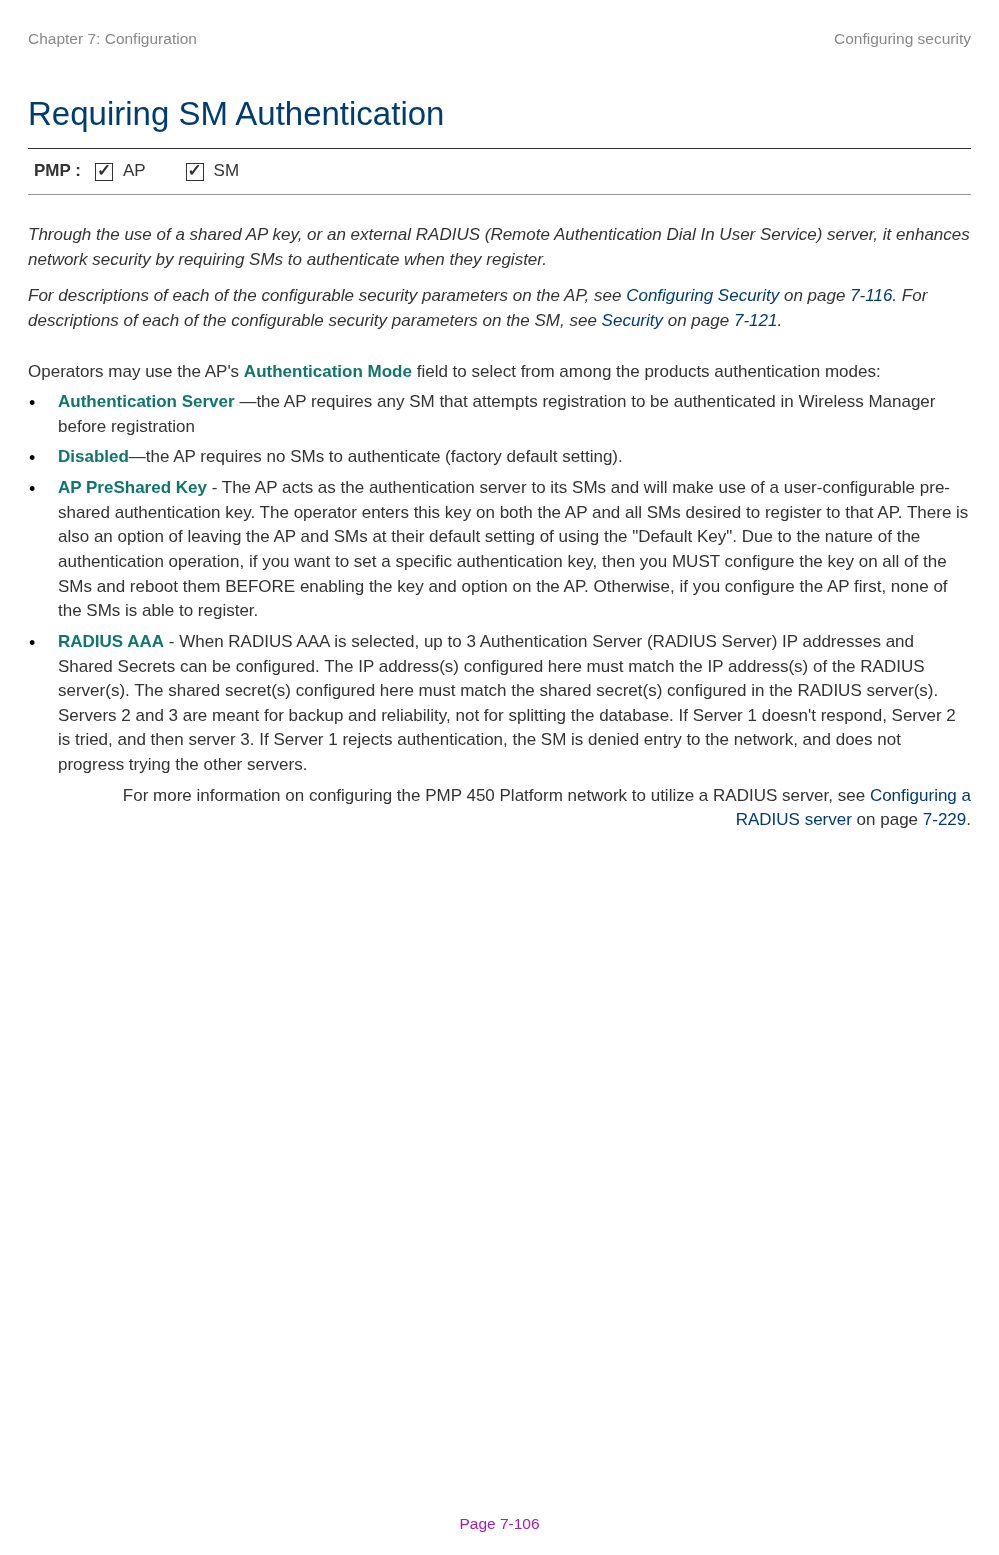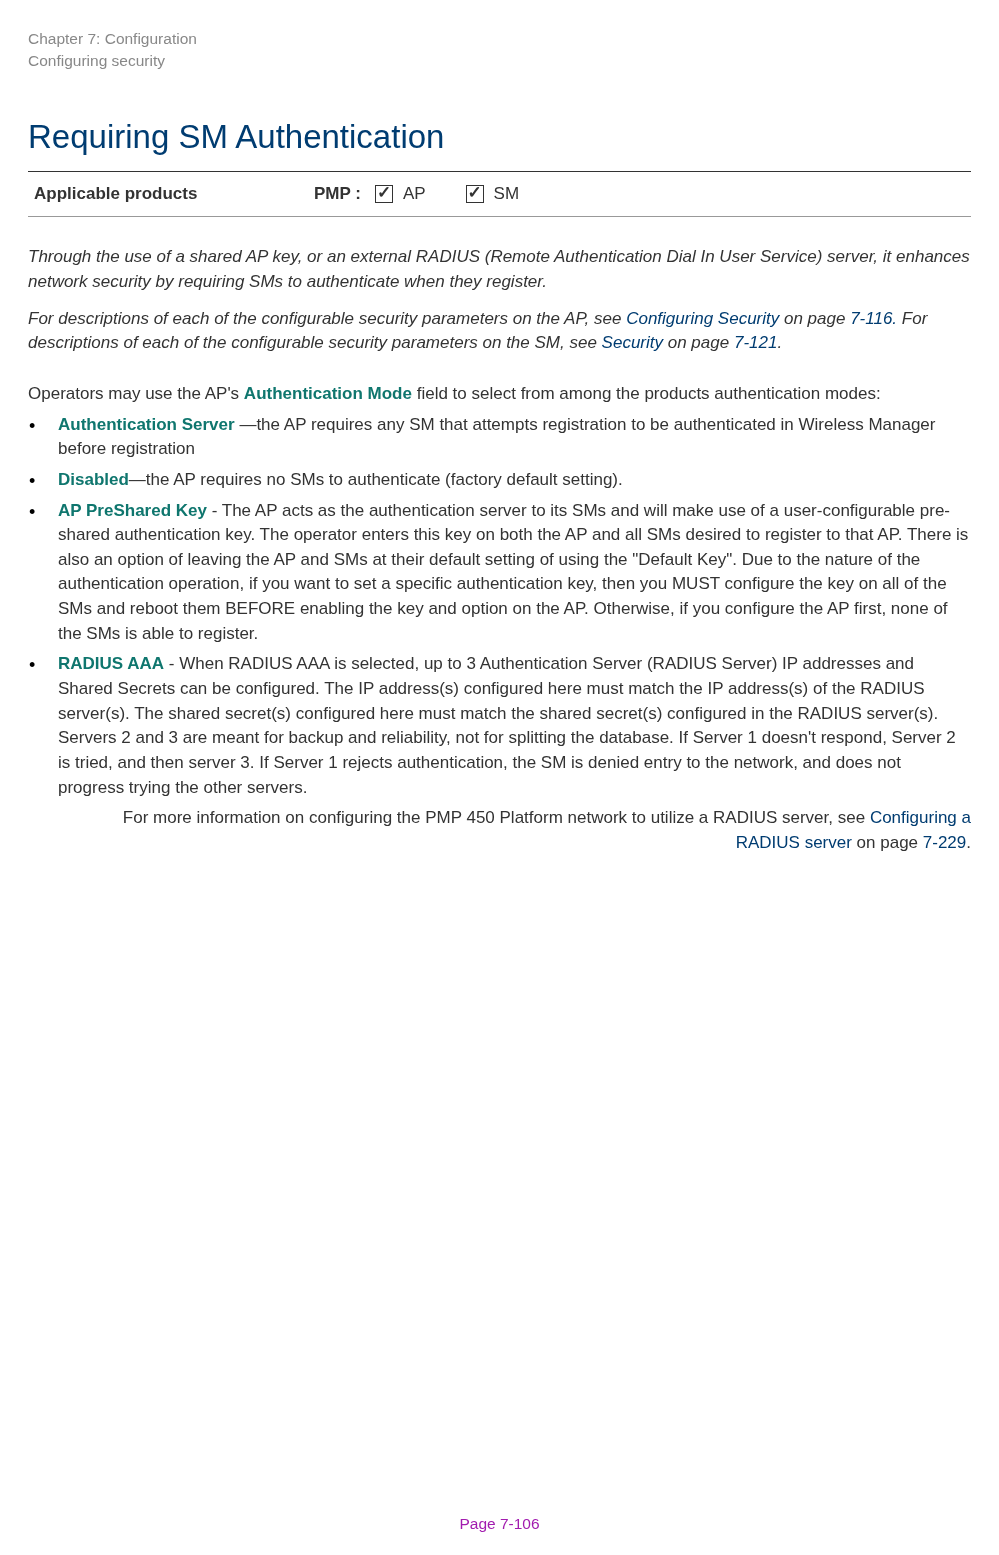--- a/index.html
+++ b/index.html
@@ -16,11 +16,10 @@
     }
     .header {
       display: flex;
-      justify-content: flex-end;
+      justify-content: space-between;
       color: #888;
       font-size: 15.5px;
       margin-bottom: 40px;
-      flex-direction: column;
     }
     h1 {
       color: #003c71;

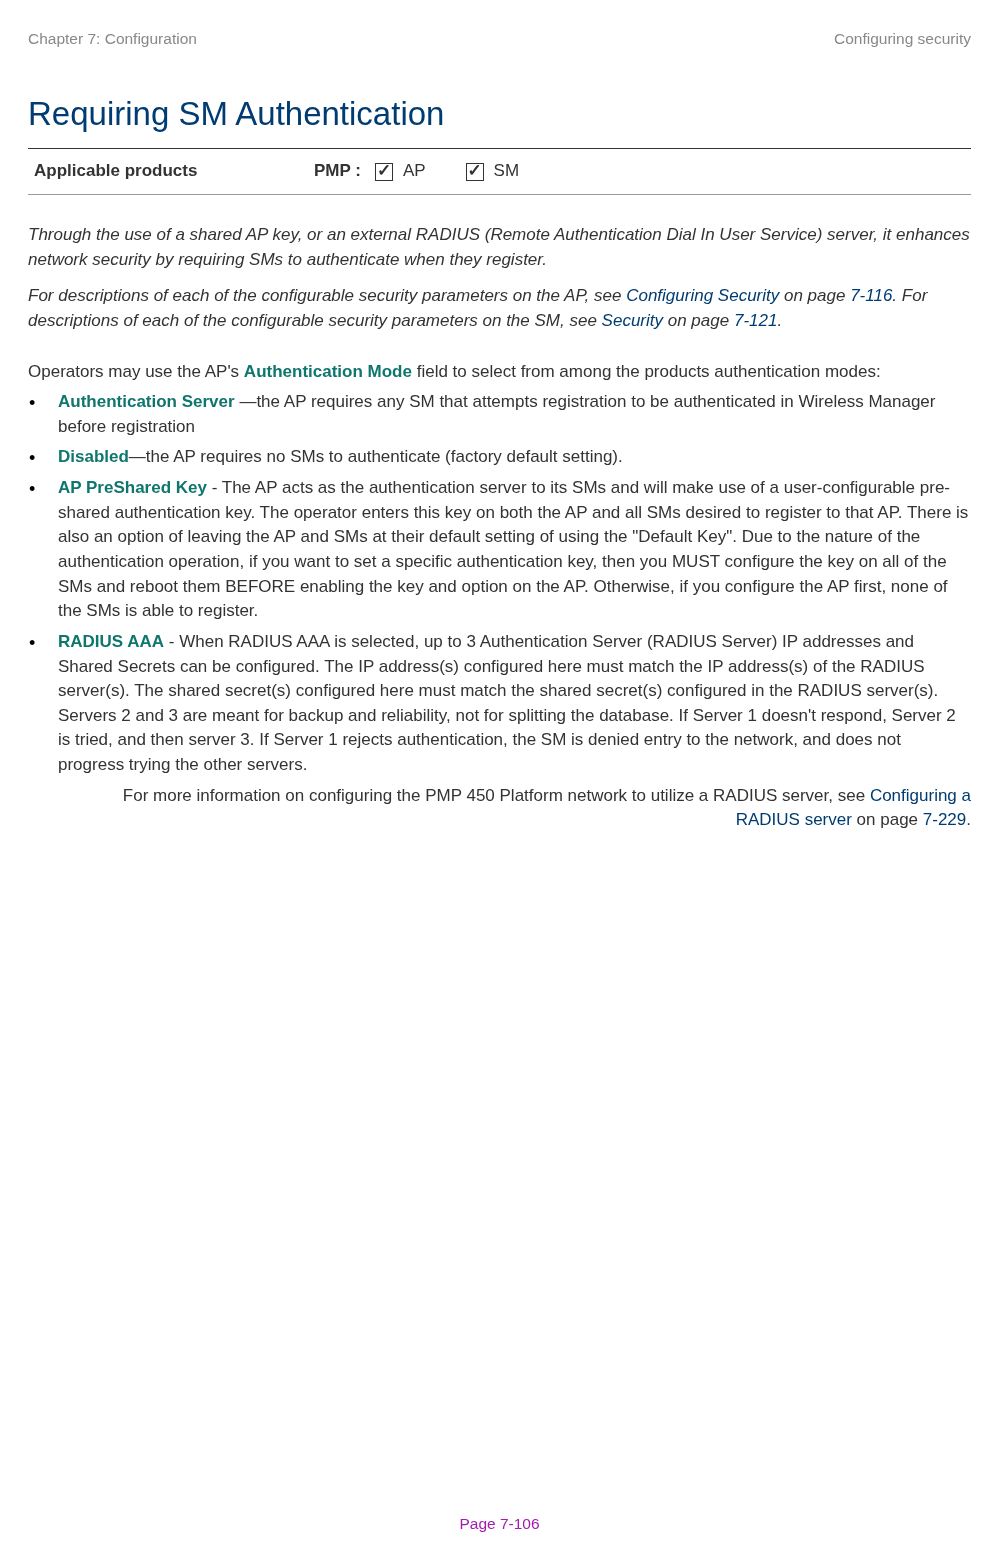--- a/index.html
+++ b/index.html
@@ -111,7 +111,6 @@
 <h1>Requiring SM Authentication</h1>
 
 <div class="applicable-row">
-  <span class="applicable-label">Applicable products</span>
   <span class="pmp-label">PMP :</span>
   <span class="checkbox checked"></span>
   <span class="option-label">AP</span>

